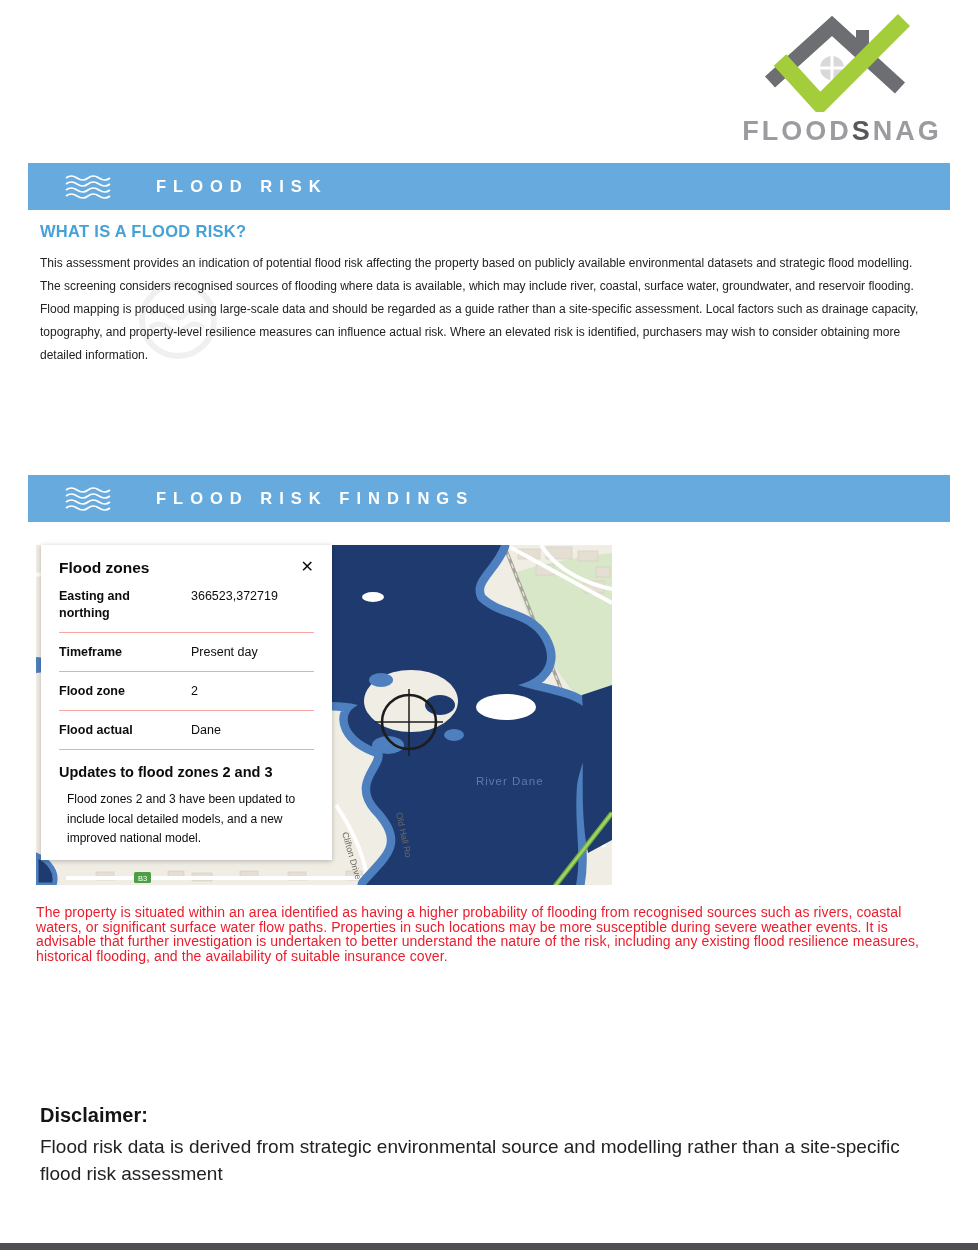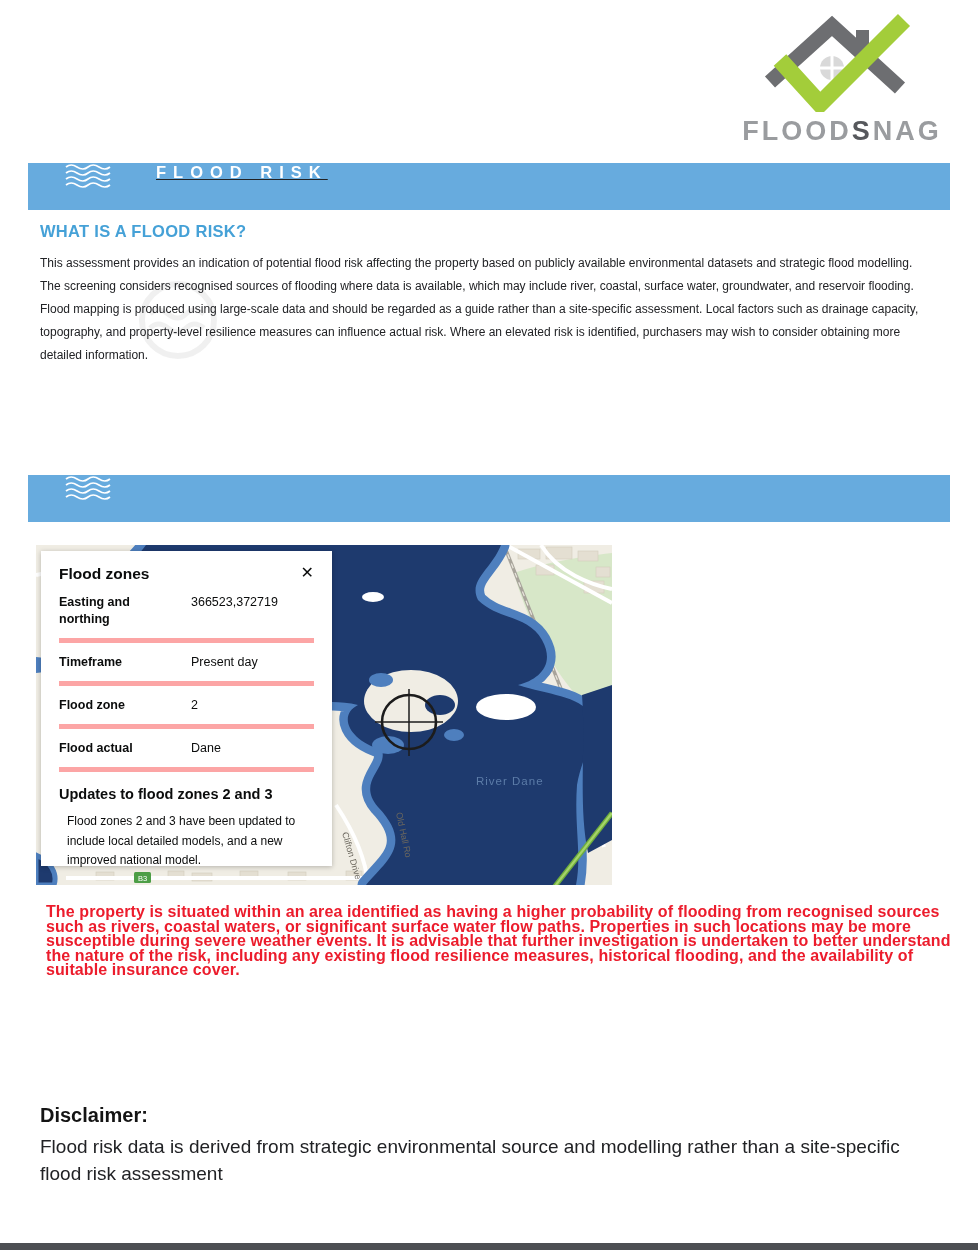--- a/index.html
+++ b/index.html
@@ -12,7 +12,7 @@
   .logo-word{margin-top:2px;font-size:27px;font-weight:700;letter-spacing:3px;color:#9a9c9f;line-height:1;}
   .logo-word .mid{color:#56585c;}
   
-  .banner{position:absolute;left:28px;width:922px;height:47px;background:#67abde;display:flex;align-items:flex-start;text-decoration:underline;}
+  .banner{position:absolute;left:28px;width:922px;height:47px;background:#67abde;display:flex;align-items:center;}
   .banner .waves{margin-left:36px;flex:0 0 auto;}
   .banner .banner-label{margin-left:36px;color:#ffffff;font-weight:700;font-size:16.5px;letter-spacing:7px;}
   #banner-flood-risk{top:163px;}

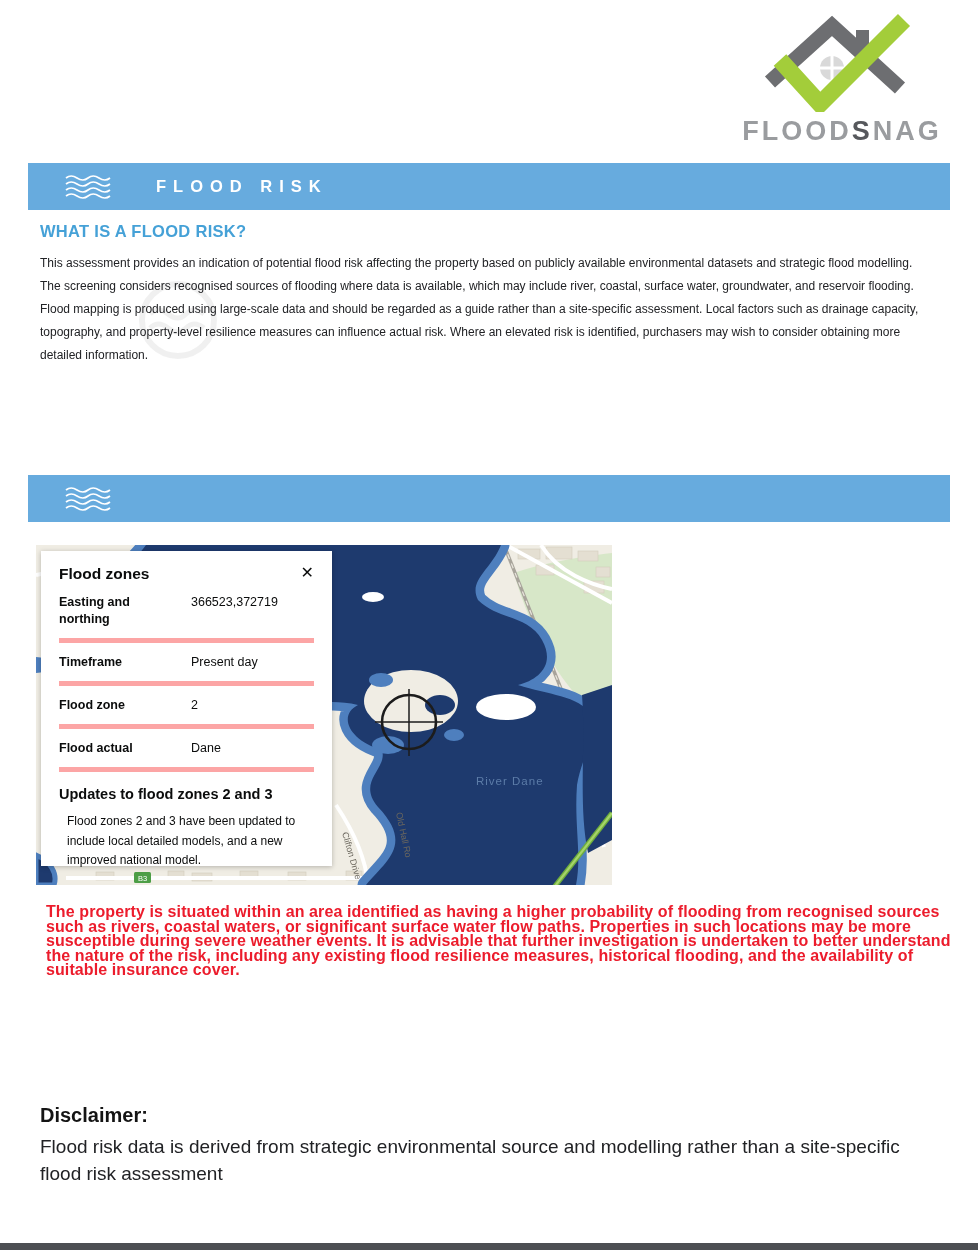--- a/index.html
+++ b/index.html
@@ -101,6 +101,7 @@
         <path d="M2,22 q5,-4 11,0 t11,0 t11,0 t11,0"></path>
       </g>
     </svg>
+    <span class="banner-label">FLOOD RISK FINDINGS</span>
   </div>
 
   <div class="map-wrap">

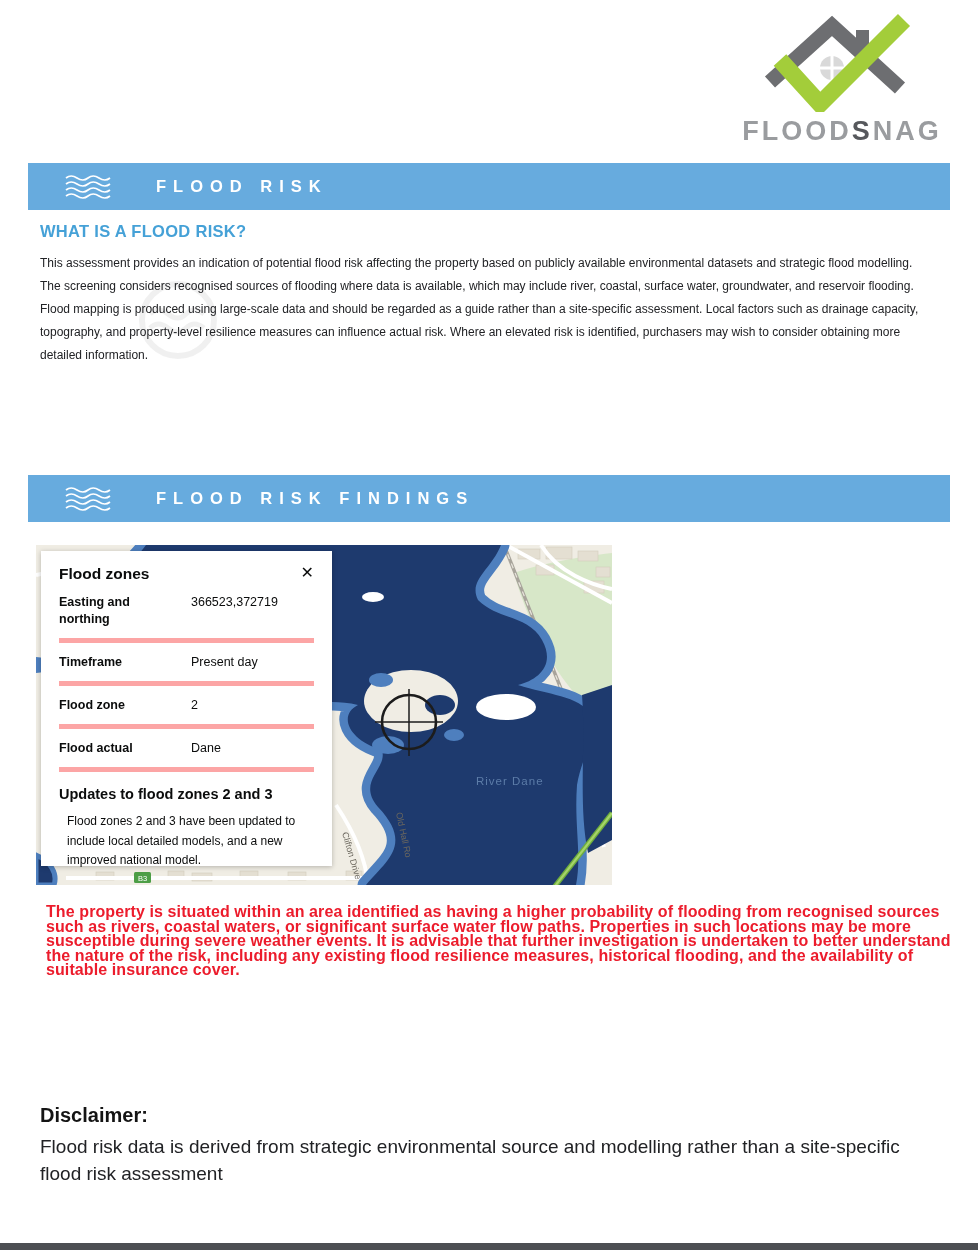--- a/index.html
+++ b/index.html
@@ -26,7 +26,7 @@
   .map-wrap{position:absolute;left:36px;top:545px;width:576px;height:340px;background:#f0ede4;}
   .map-wrap svg{display:block;}
   .flood-panel{
-    position:absolute;left:5px;top:6px;width:291px;height:315px;background:#ffffff;
+    position:absolute;left:5px;top:0;width:291px;height:315px;background:#ffffff;
     box-sizing:border-box;padding:14px 18px 12px 18px;box-shadow:0 1px 5px rgba(0,0,0,.25);
     color:#0b0c0c;
   }

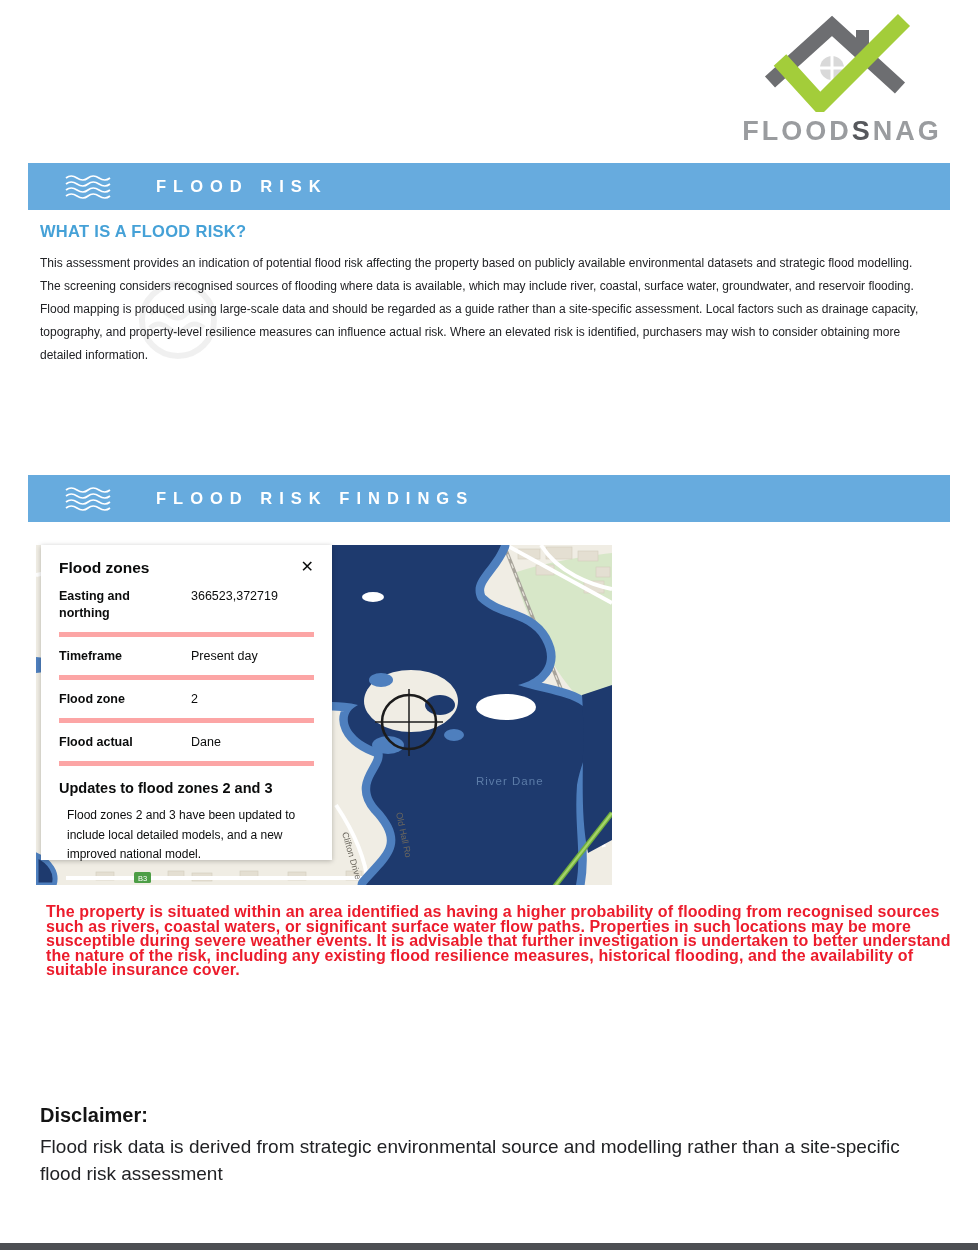--- a/index.html
+++ b/index.html
@@ -33,7 +33,7 @@
   .panel-title-row{display:flex;justify-content:space-between;align-items:flex-start;}
   .panel-title{font-weight:700;font-size:15.5px;}
   .panel-close{font-size:16px;font-weight:400;line-height:16px;cursor:pointer;color:#0b0c0c;background:none;border:none;padding:0;font-family:inherit;}
-  .panel-row{display:flex;padding:11px 0 10px 0;border-bottom:5px solid #fca5a5;font-size:12.5px;}
+  .panel-row{display:flex;padding:11px 0 10px 0;border-bottom:1px solid #fca5a5;font-size:12.5px;}
   .panel-row:first-of-type{margin-top:8px;}
   .panel-row .lbl{width:120px;font-weight:700;line-height:17px;}
   .panel-row .val{flex:1;padding-left:12px;line-height:17px;}

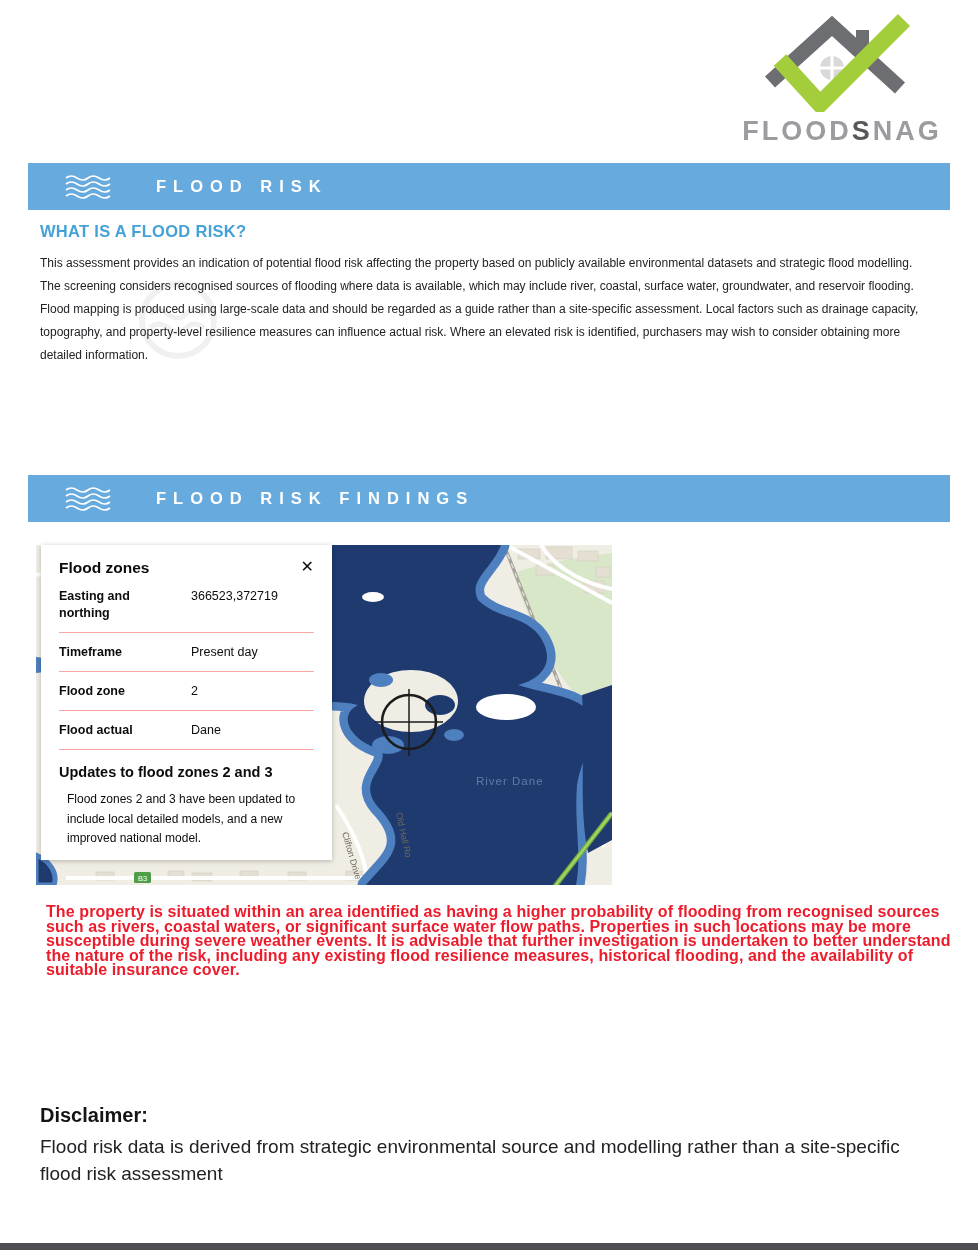--- a/index.html
+++ b/index.html
@@ -40,8 +40,8 @@
   .panel-sub-heading{margin-top:14px;font-weight:700;font-size:14.5px;}
   .panel-sub-text{margin-top:10px;font-size:12px;line-height:19.5px;margin-left:8px;}
   
-  .finding{position:absolute;left:46px;top:905px;width:908px;color:#ec1c2c;font-weight:700;
-    font-size:16px;line-height:14.6px;letter-spacing:.1px;}
+  .finding{position:absolute;left:36px;top:905px;width:908px;color:#ec1c2c;font-weight:400;
+    font-size:14px;line-height:14.6px;letter-spacing:.1px;}
   
   .disclaimer{position:absolute;left:40px;top:1104px;width:884px;}
   .disclaimer h3{margin:0 0 6px 0;font-size:20px;font-weight:800;color:#141414;}

